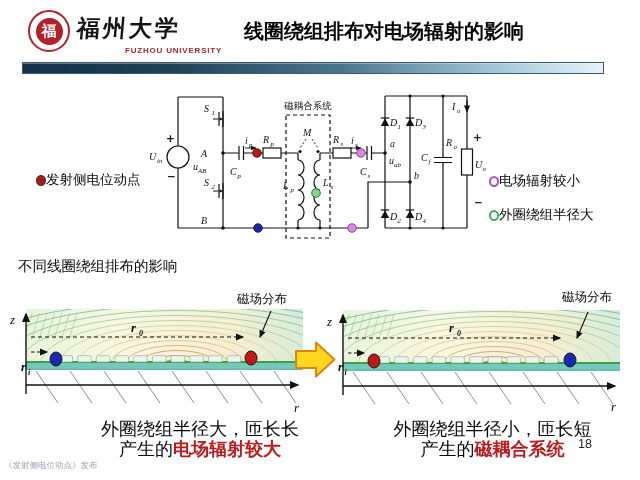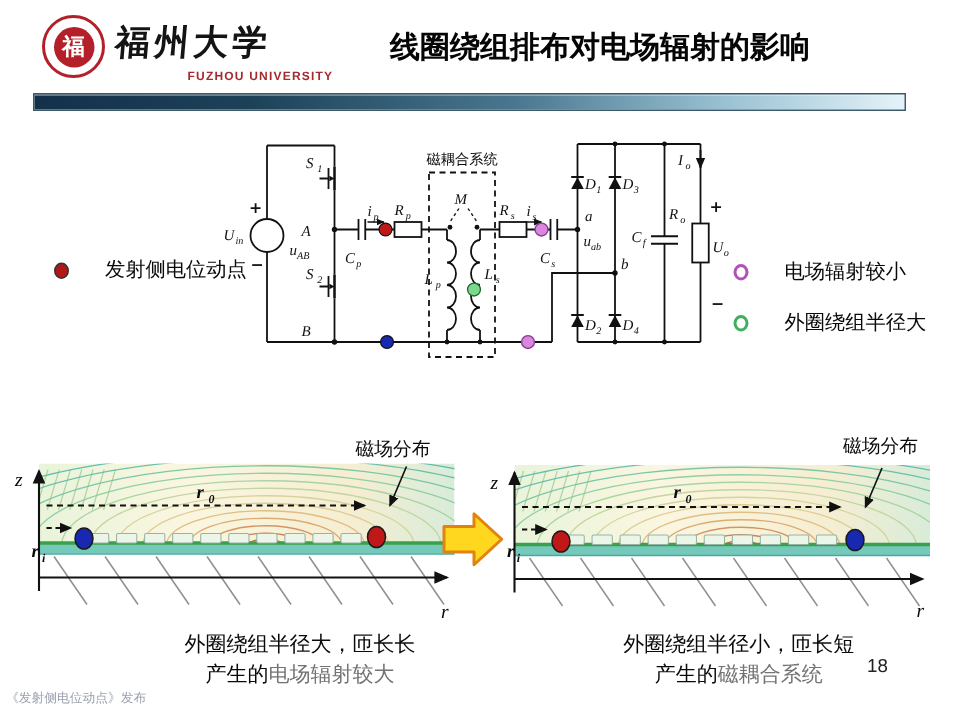--- a/index.html
+++ b/index.html
@@ -15,7 +15,7 @@
   #uni-cn{font-size:23px;font-weight:bold;letter-spacing:3px;font-family:"Liberation Serif",serif;
           transform:skewX(-5deg);color:#141414;}
   #uni-en{font-size:8px;font-weight:bold;color:#a42a30;letter-spacing:0.8px;margin-top:2px;padding-left:48px;}
-  #title{position:absolute;left:228px;top:18px;width:312px;text-align:right;font-size:20px;
+  #title{position:absolute;left:228px;top:18px;width:312px;text-align:center;font-size:20px;
          font-weight:600;font-family:"Liberation Serif",serif;color:#050505;}
   #hbar{position:absolute;left:22px;top:62px;width:580px;height:10px;border:1px solid #3d5a6b;
         background:linear-gradient(90deg,#14304a 0%,#1d4258 25%,#49768e 55%,#9cc3d4 80%,#e4f3f9 100%);

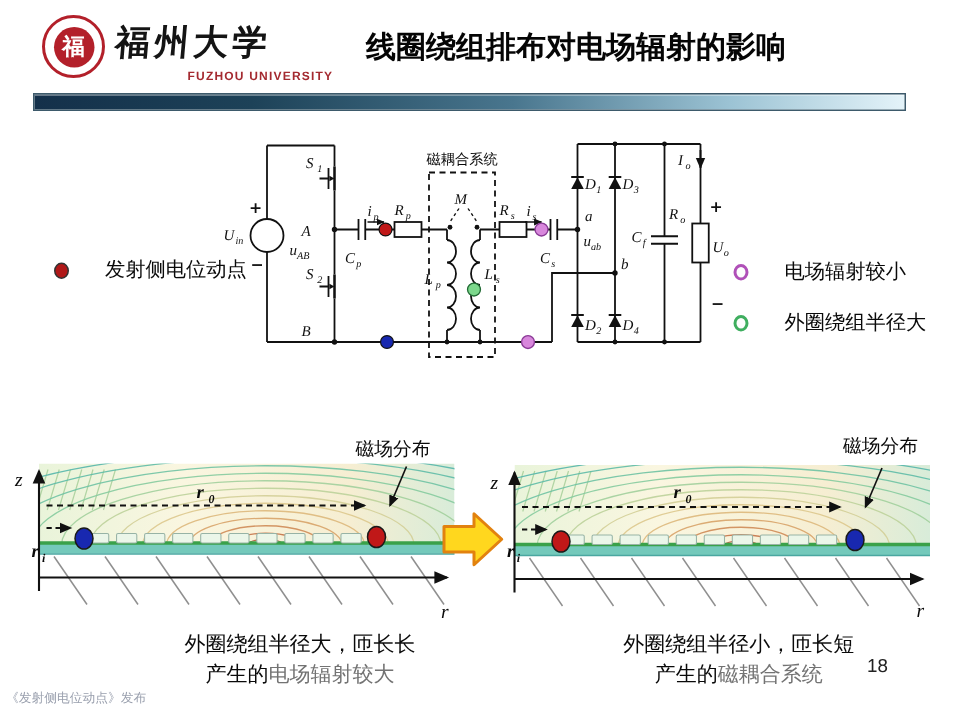--- a/index.html
+++ b/index.html
@@ -24,7 +24,7 @@
   .legend{position:absolute;}
   #legend-tx{left:36px;top:170px;}
   #legend-rx{left:489px;top:171px;}
-  .legend-item{display:flex;align-items:center;gap:24px;height:20px;margin-bottom:14px;}
+  .legend-item{display:flex;align-items:center;gap:0;height:20px;margin-bottom:14px;}
   .ldot{width:10px;height:11px;border-radius:50%;border:1px solid #333;box-sizing:border-box;flex:0 0 auto;}
   .ldot.ring{background:#fdfdfd;border-width:2.5px;}
   .ltext{font-size:13.5px;color:#0a0a0a;white-space:nowrap;}

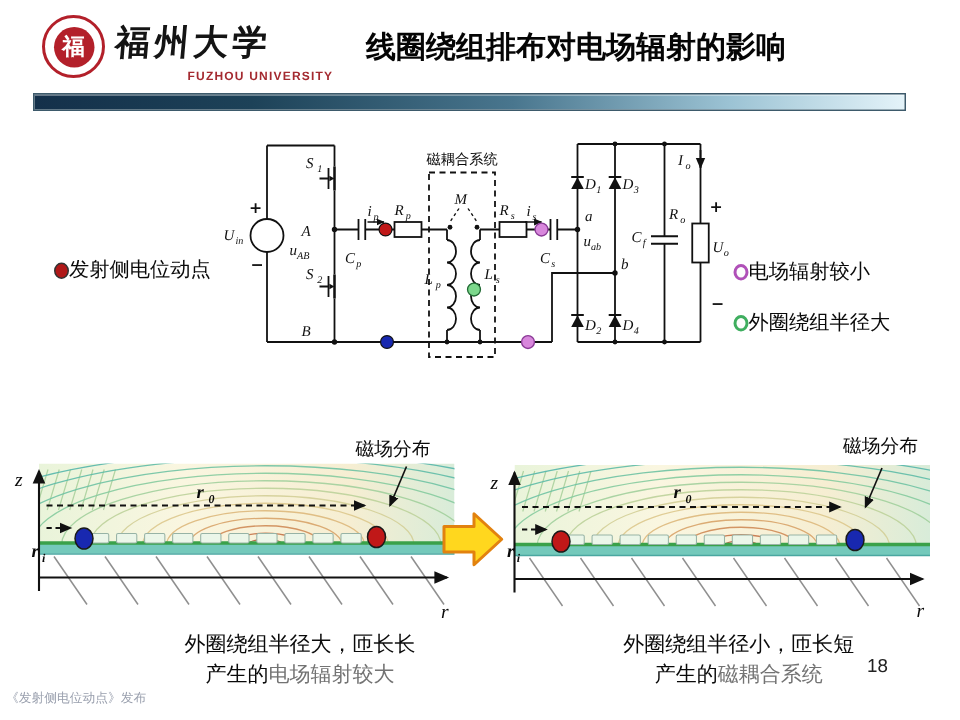--- a/index.html
+++ b/index.html
@@ -207,6 +207,7 @@
       </div>
     </div>
 
+  <div id="section-title">不同线圈绕组排布的影响</div>
 
   <svg style="position:absolute;left:0;top:288px;" width="640" height="134" viewBox="0 288 640 134">
     <defs>

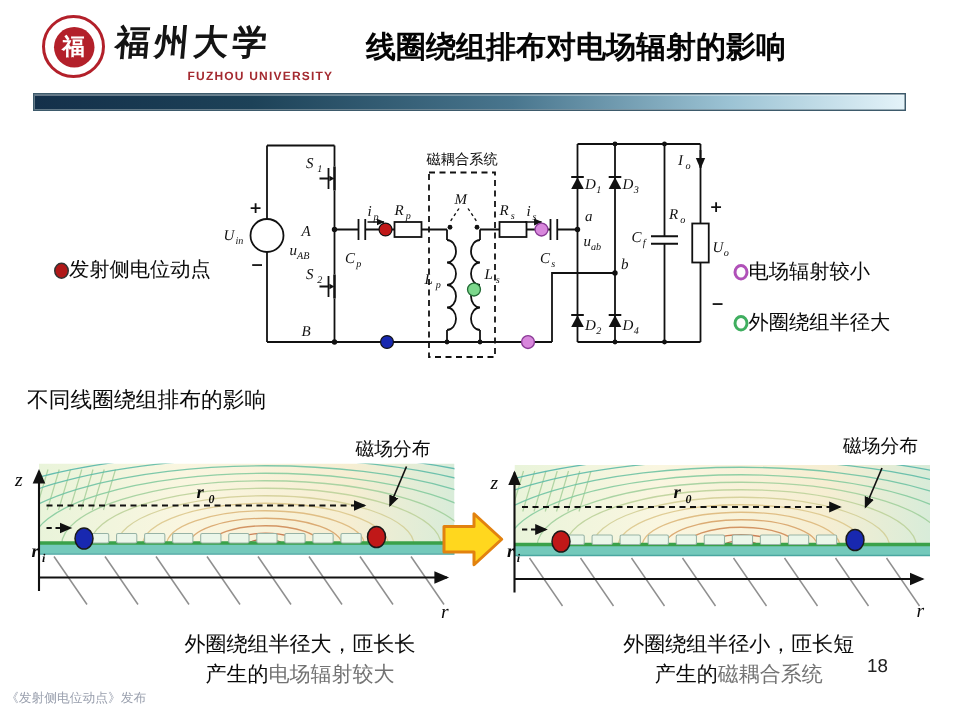--- a/index.html
+++ b/index.html
@@ -40,7 +40,7 @@
   .pl-r0{font:italic bold 12.5px "Liberation Serif",serif;fill:#0a0a0a;}
   .pl-sub{font:italic bold 8px "Liberation Serif",serif;fill:#0a0a0a;}
   
-  .caption{position:absolute;text-align:center;font-size:14px;line-height:20px;color:#0a0a0a;}
+  .caption{position:absolute;text-align:center;font-size:18px;line-height:20px;color:#0a0a0a;}
   #cap-left{left:55px;top:419px;width:290px;}
   #cap-right{left:360px;top:419px;width:265px;}
   .hl{color:#737373;font-weight:normal;margin-top:25px;}

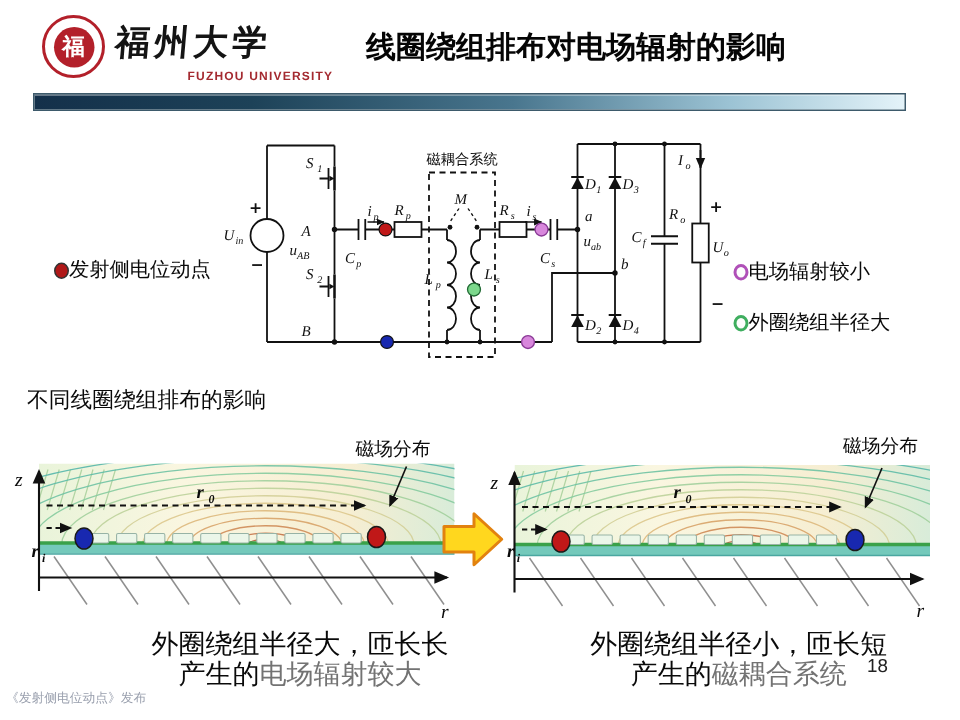--- a/index.html
+++ b/index.html
@@ -43,7 +43,7 @@
   .caption{position:absolute;text-align:center;font-size:18px;line-height:20px;color:#0a0a0a;}
   #cap-left{left:55px;top:419px;width:290px;}
   #cap-right{left:360px;top:419px;width:265px;}
-  .hl{color:#737373;font-weight:normal;margin-top:25px;}
+  .hl{color:#b91c1c;font-weight:bold;margin-top:25px;}
   #page-number{position:absolute;left:578px;top:437px;font-size:12.5px;color:#222;}
   #footer{position:absolute;left:4px;top:460px;font-size:8.5px;color:#9aa0ae;}
 </style>

